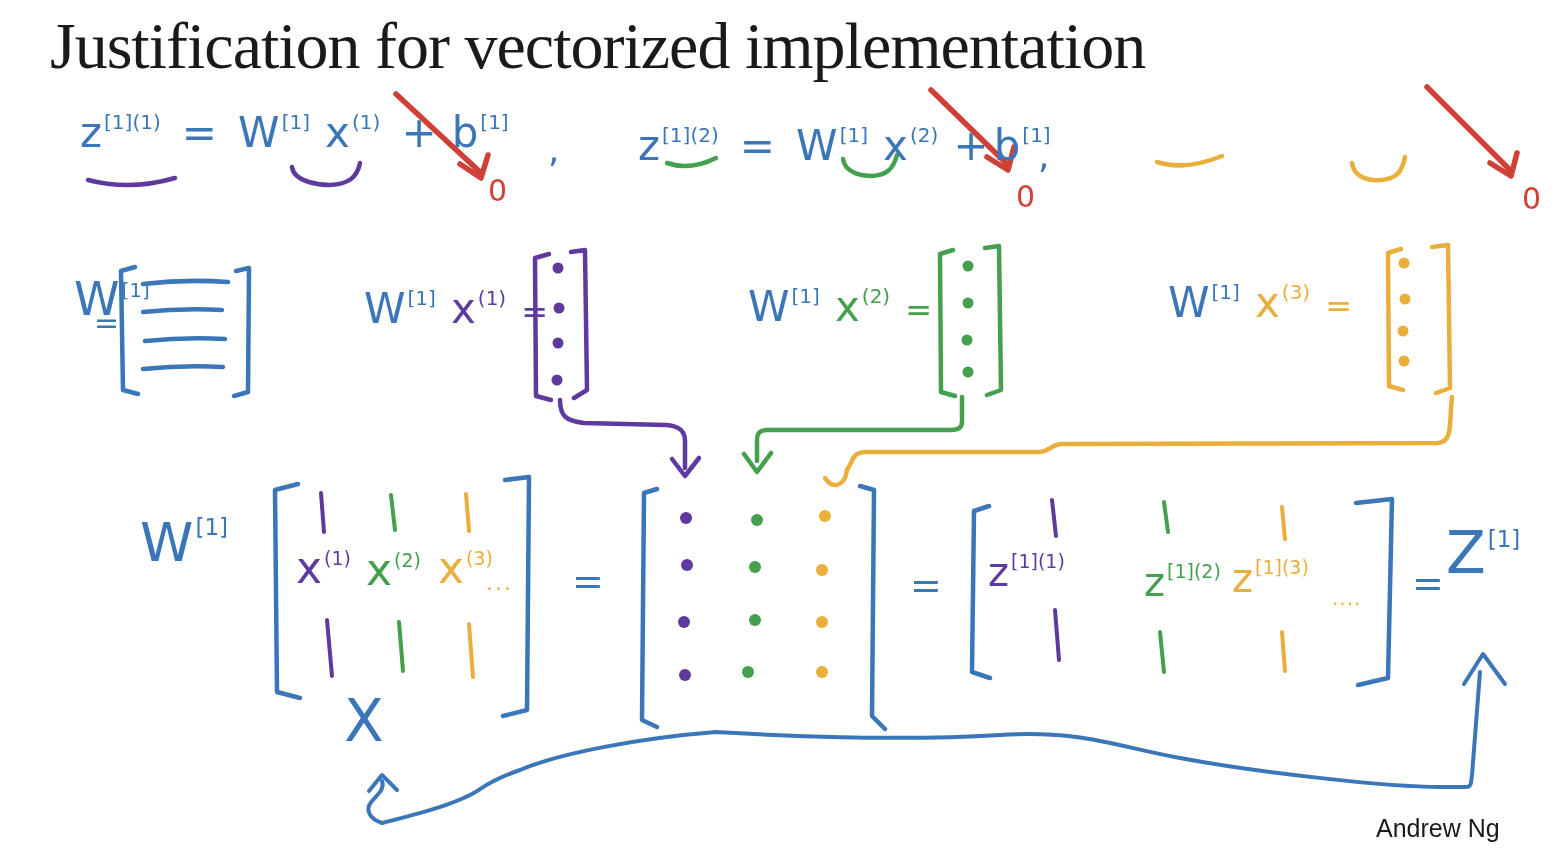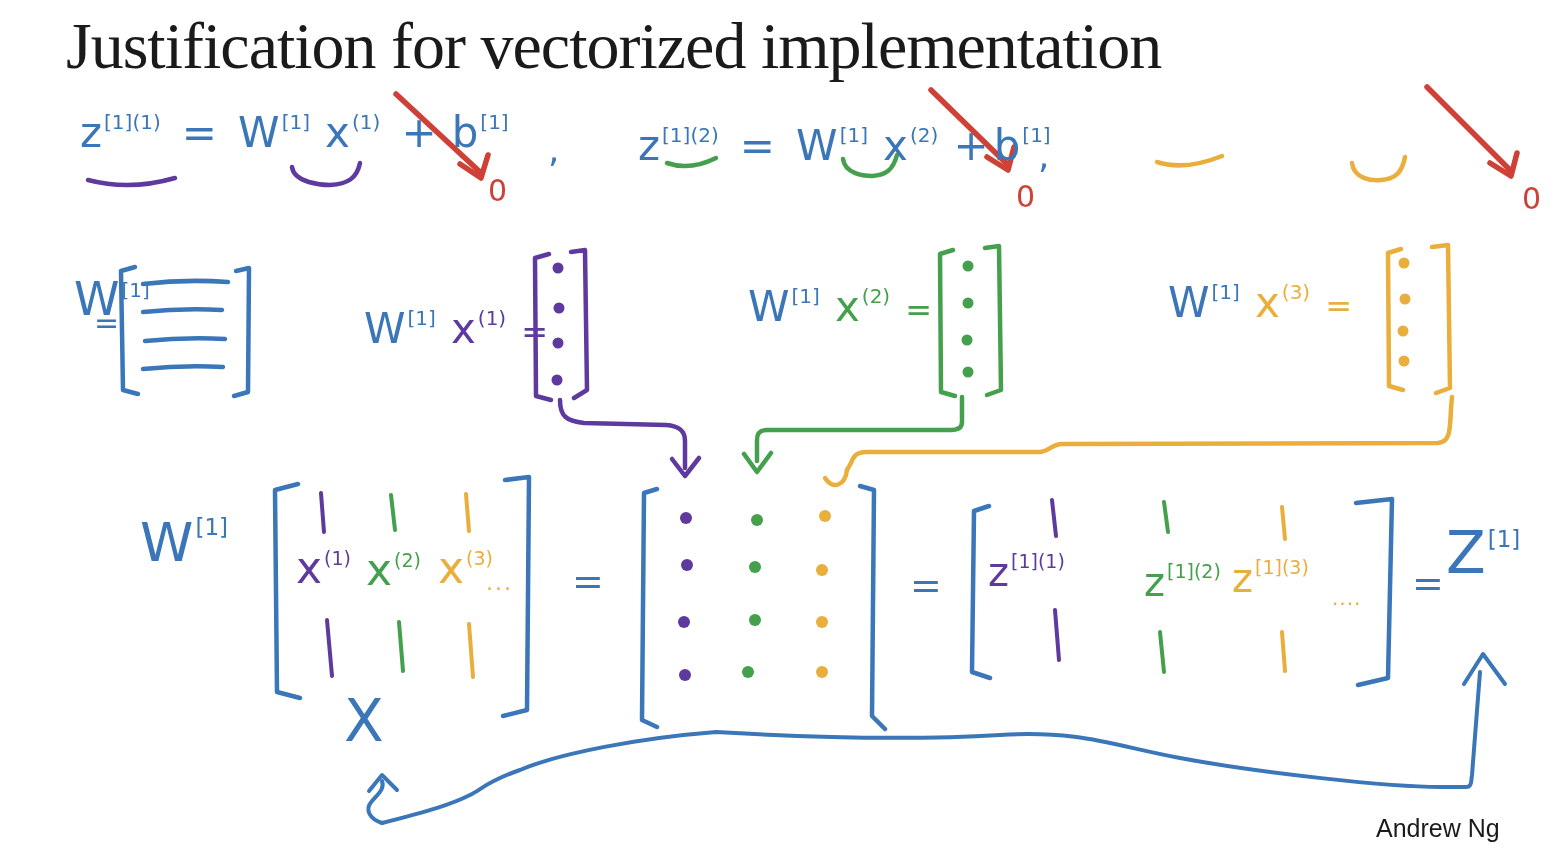--- a/index.html
+++ b/index.html
@@ -15,7 +15,7 @@
   .title{
     position:absolute;left:50px;top:8px;
     font-family:"Liberation Serif",serif;font-size:66px;font-weight:400;
-    color:var(--ink);letter-spacing:-1px;white-space:nowrap;margin-left:16px;
+    color:var(--ink);letter-spacing:-1px;white-space:nowrap;
   }
   .credit{
     position:absolute;left:1376px;top:814px;

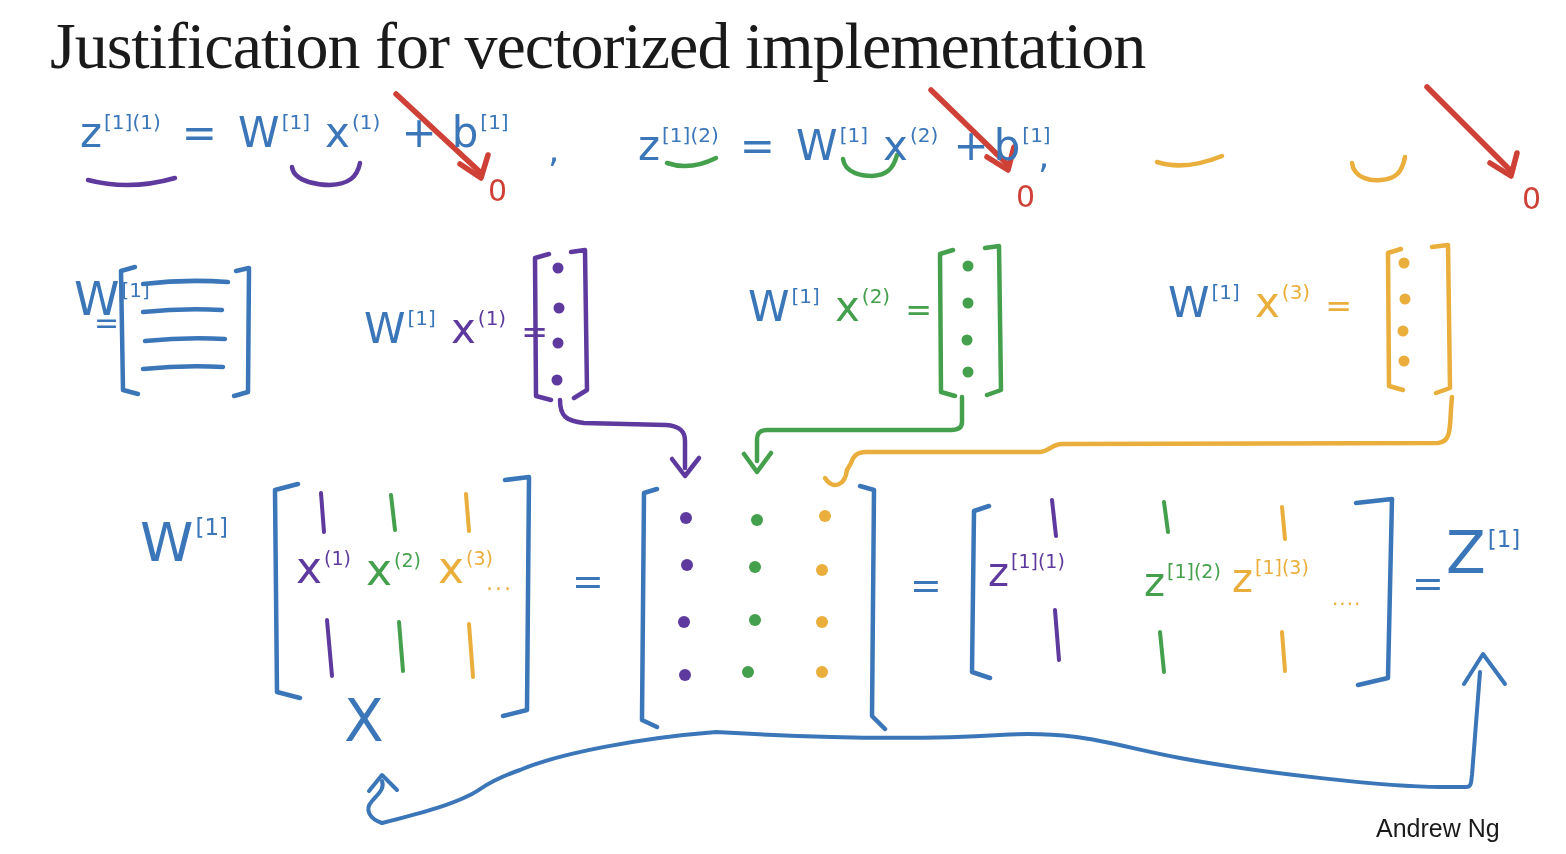--- a/index.html
+++ b/index.html
@@ -185,7 +185,7 @@
   </div>
   <div class="hw" style="left:94px;top:308px;font-size:30px">=</div>
 
-  <div class="hw" style="left:364px;top:308px">
+  <div class="hw" style="left:364px;top:288px">
     <span class="b">W</span><span class="s">[1]</span>
     <span class="b m2 c-purple">x</span><span class="s c-purple">(1)</span>
     <span class="m2 c-purple" style="font-size:32px">=</span>

